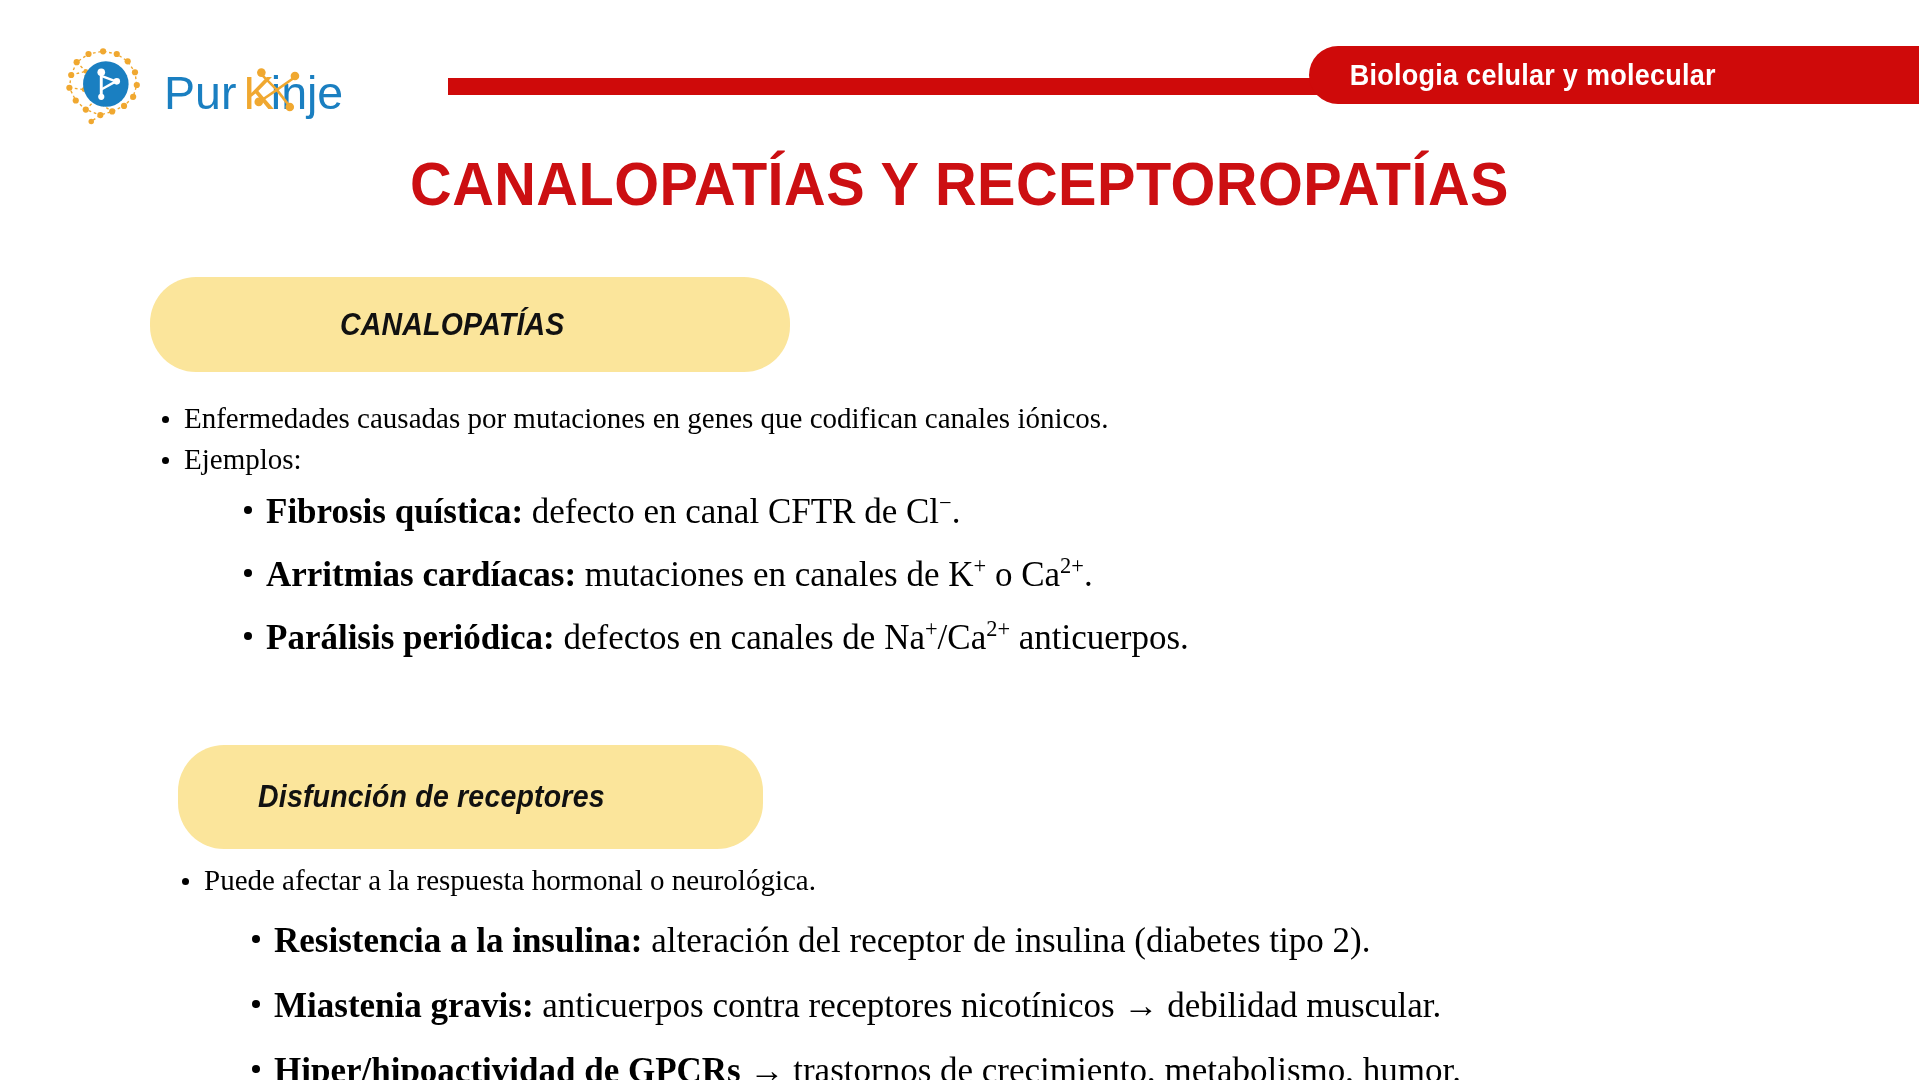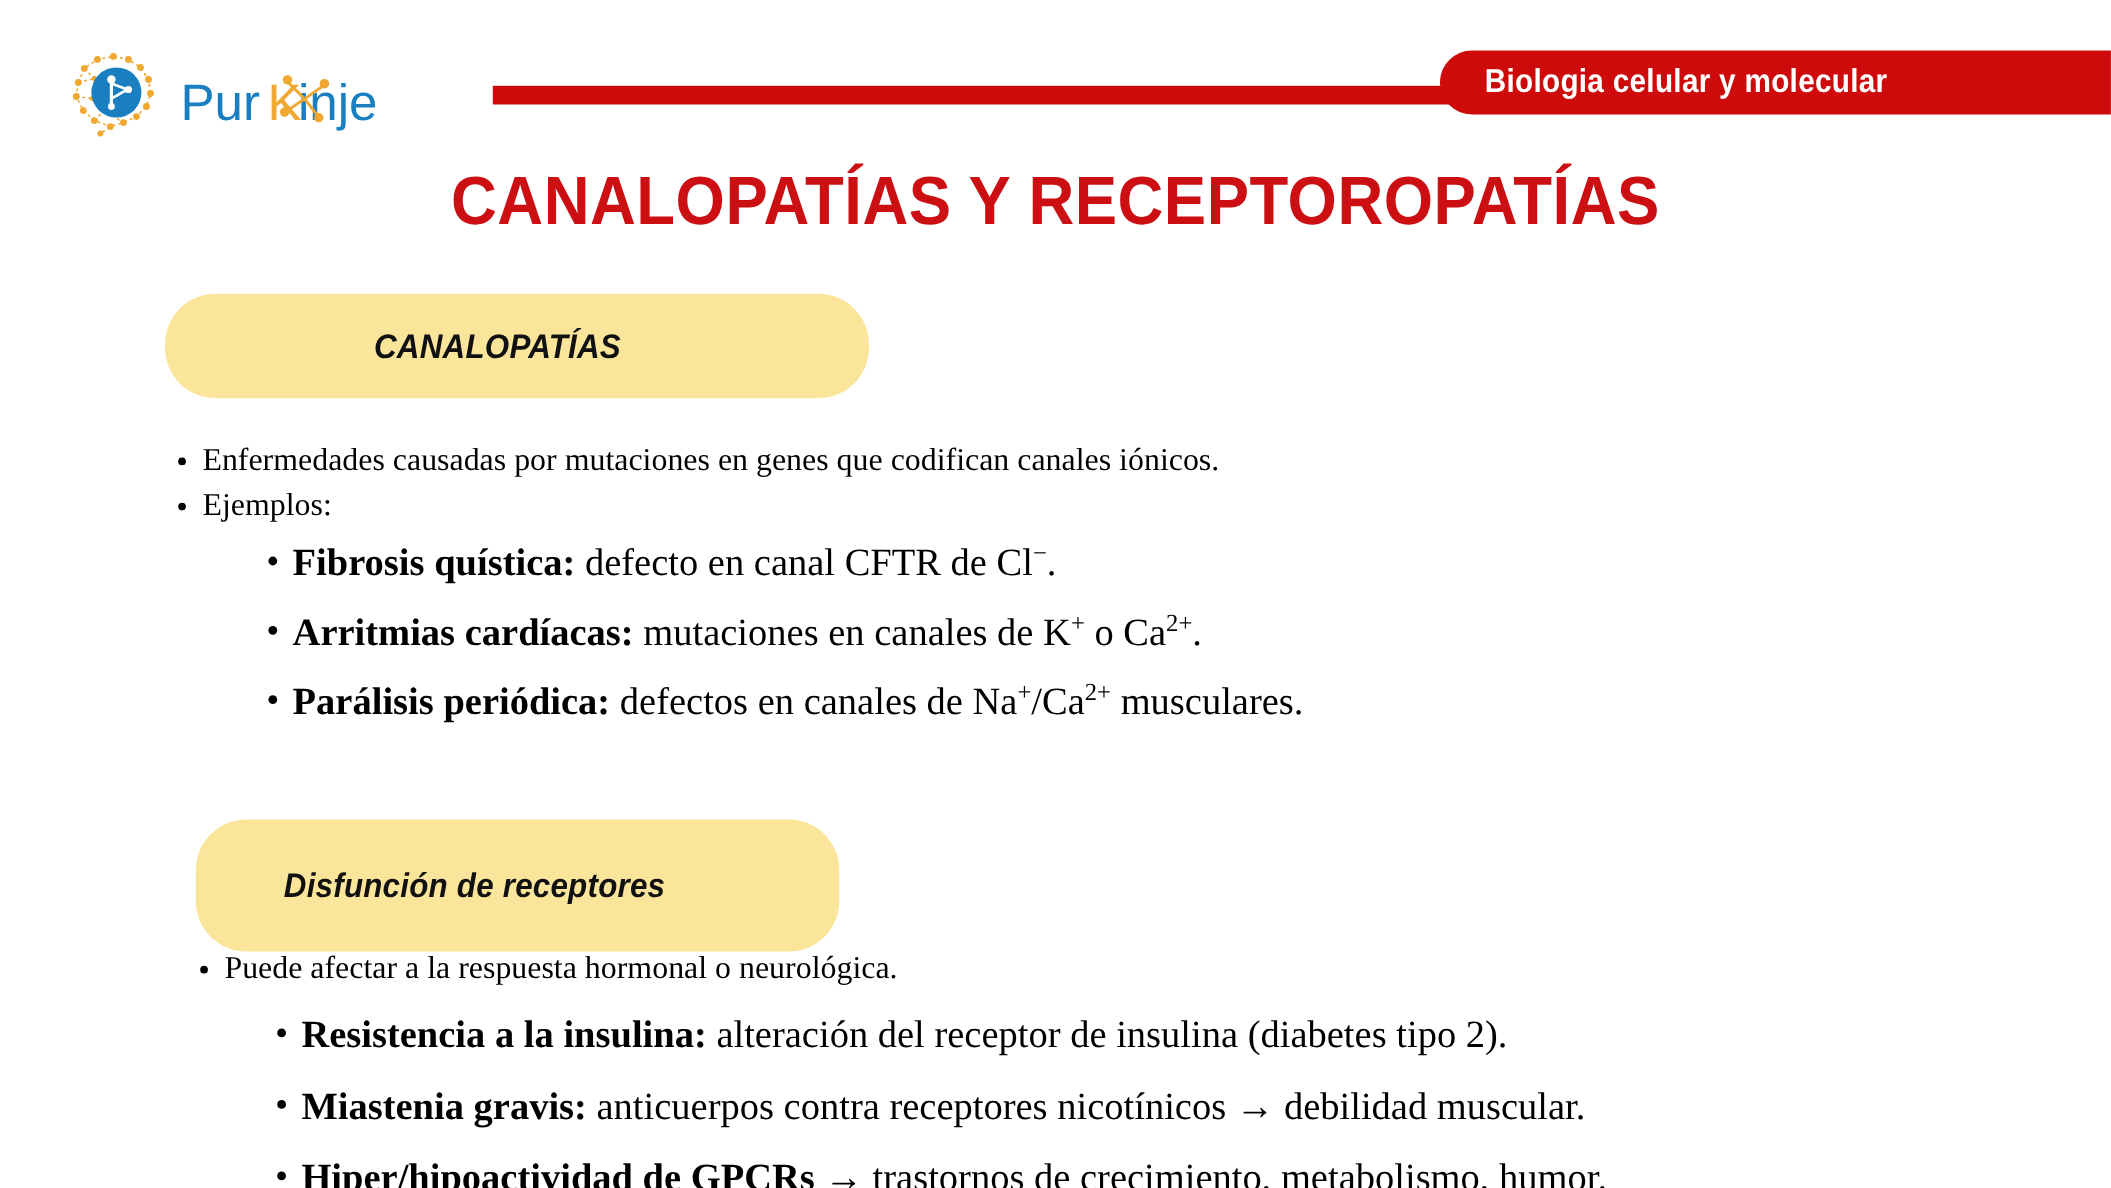--- a/index.html
+++ b/index.html
@@ -114,7 +114,7 @@
   }
   #pill-canalopatias {
     left: 150px;
-    top: 267px;
+    top: 277px;
     width: 640px;
     height: 95px;
     padding-left: 190px;

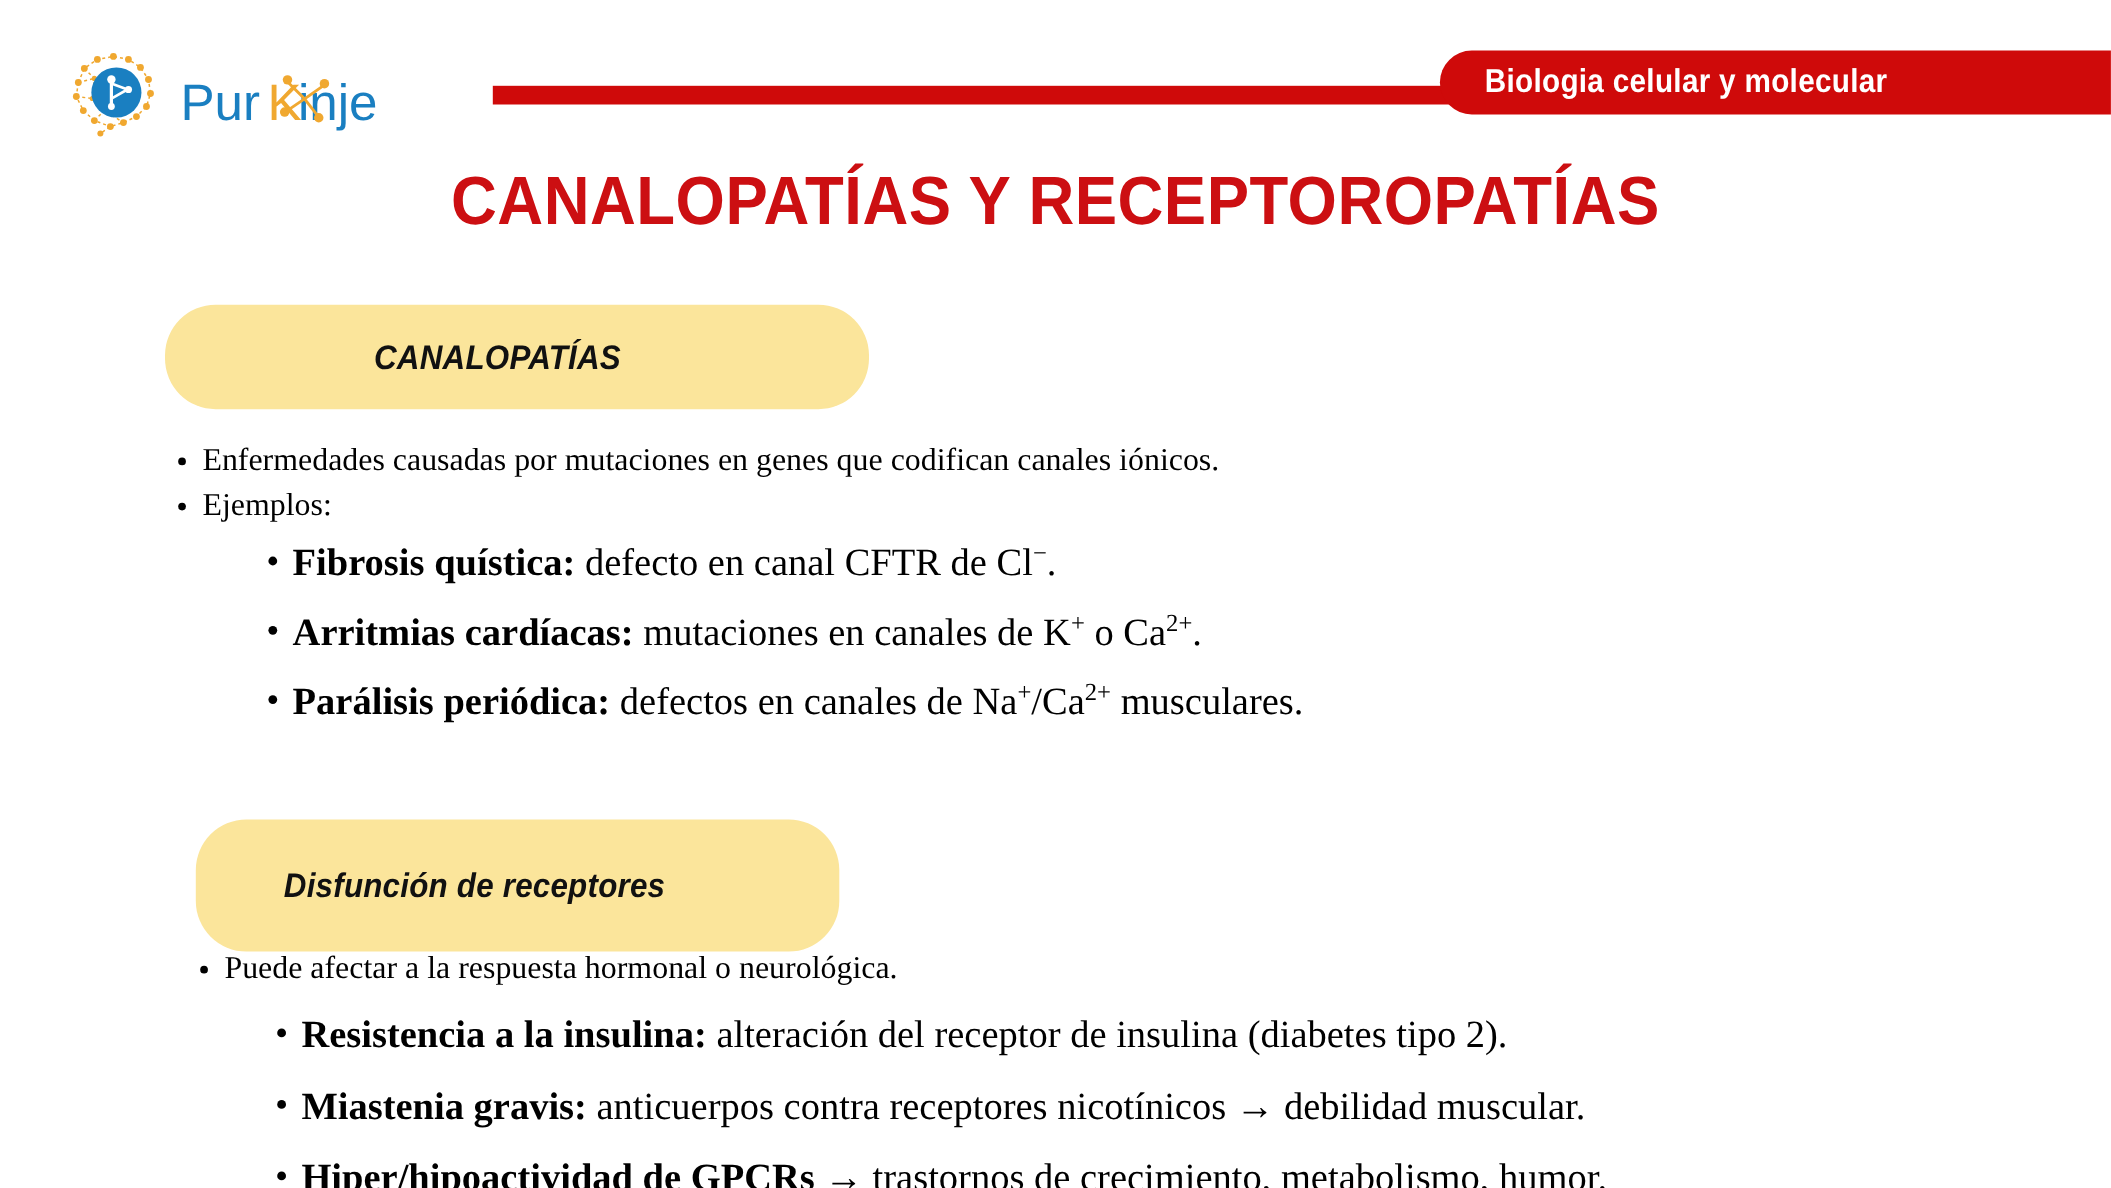--- a/index.html
+++ b/index.html
@@ -284,7 +284,7 @@
           <span class="lead">Arritmias cardíacas:</span><span> mutaciones en canales de K</span><sup>+</sup><span> o Ca</span><sup>2+</sup><span>.</span>
         </li>
         <li>
-          <span class="lead">Parálisis periódica:</span><span> defectos en canales de Na</span><sup>+</sup><span>/Ca</span><sup>2+</sup><span> musculares.</span>
+          <span class="lead">Parálisis periódica:</span><span> defectos en canales de Na</span><sup>+</sup><span>/Ca</span><sup>2+</sup><span> anticuerpos.</span>
         </li>
       </ul>
     </li>

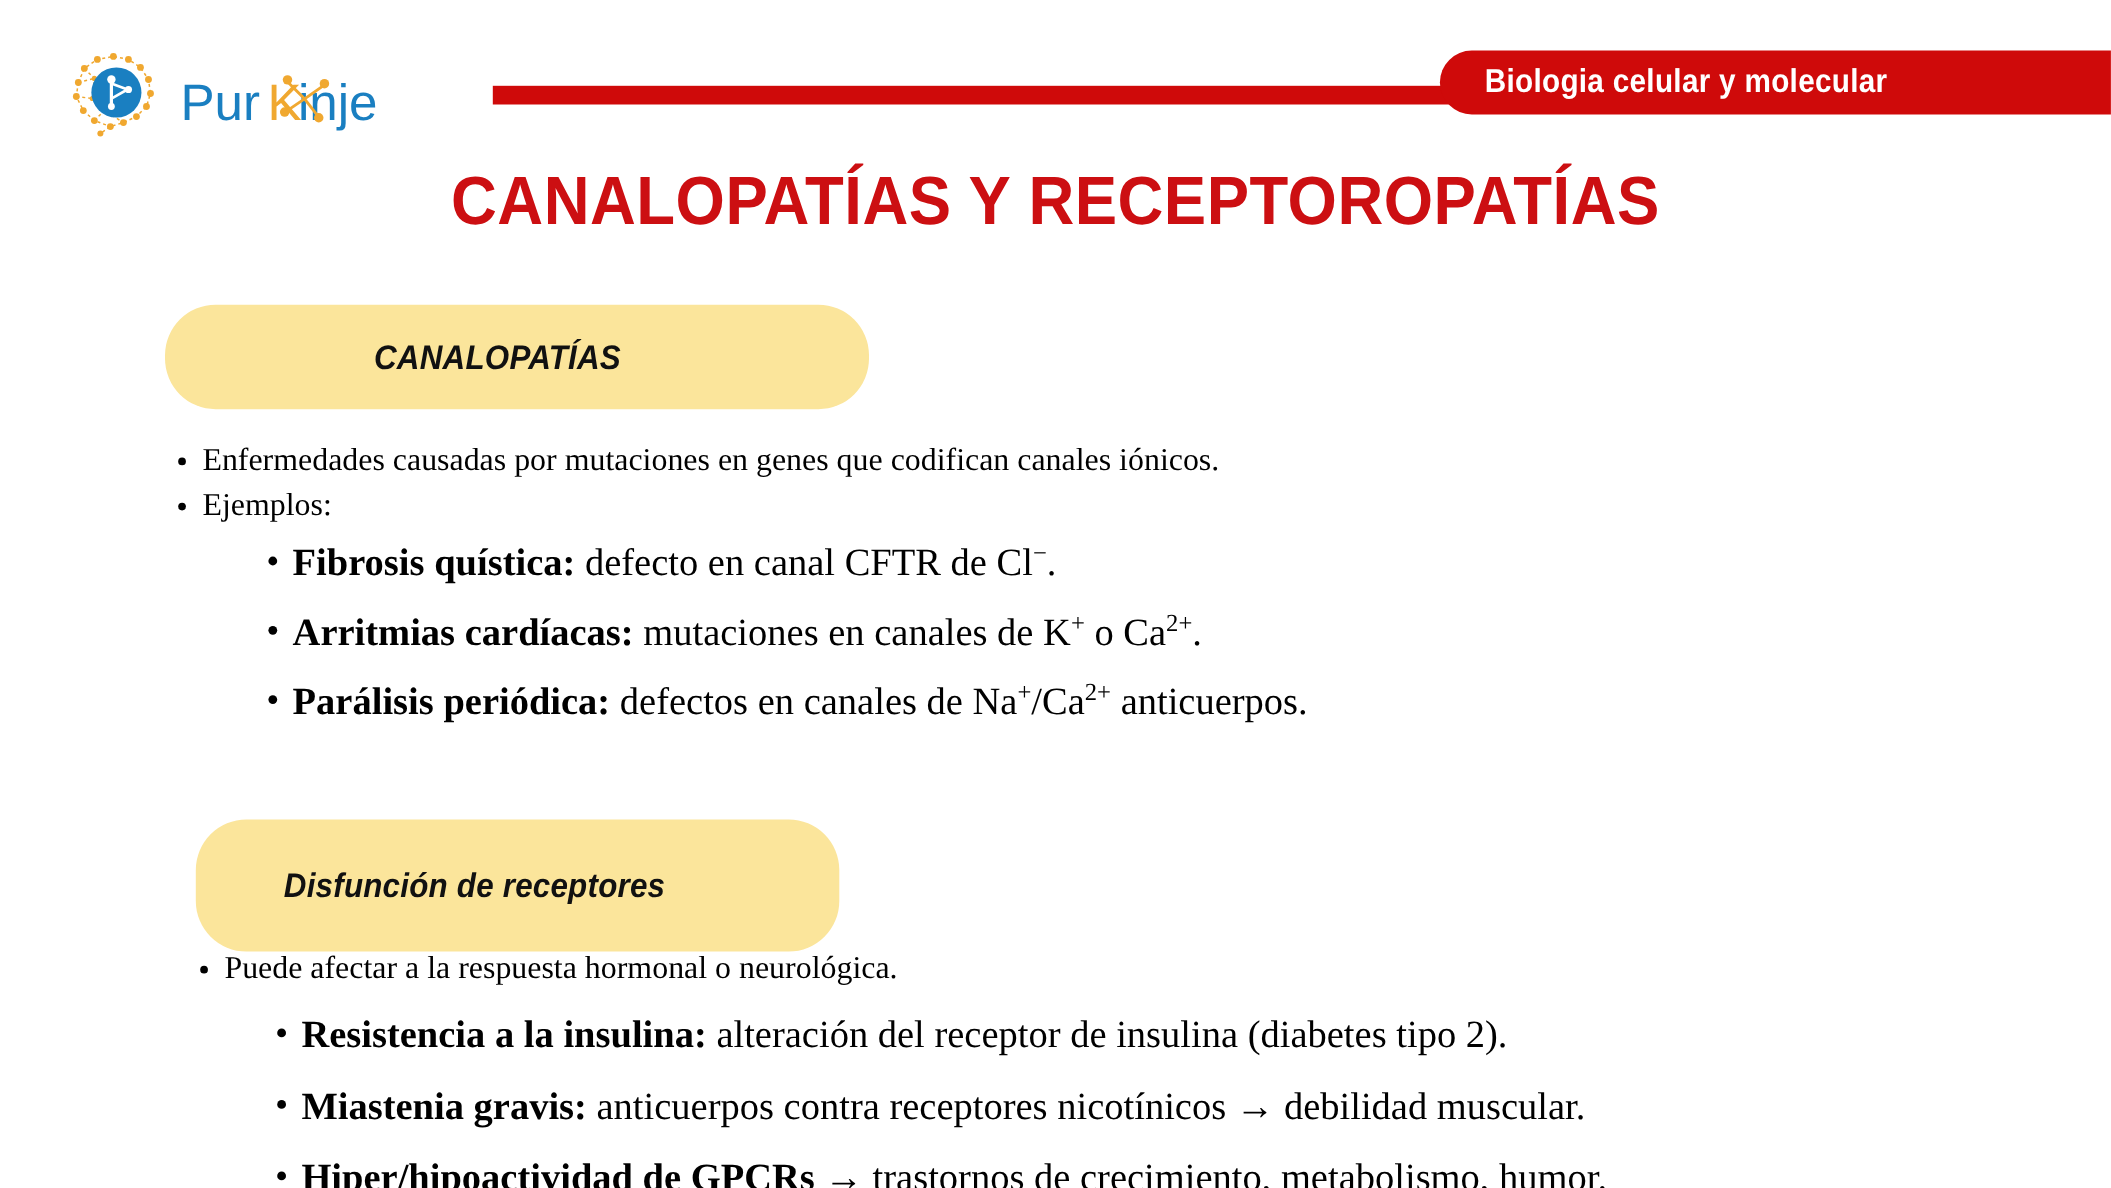--- a/index.html
+++ b/index.html
@@ -123,7 +123,7 @@
     left: 178px;
     top: 745px;
     width: 585px;
-    height: 120px;
+    height: 104px;
     padding-left: 80px;
   }
 

